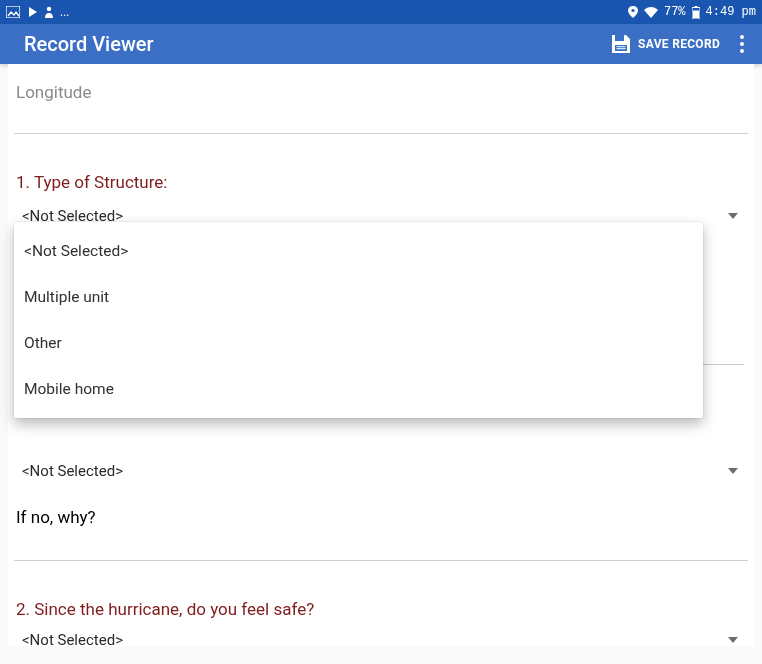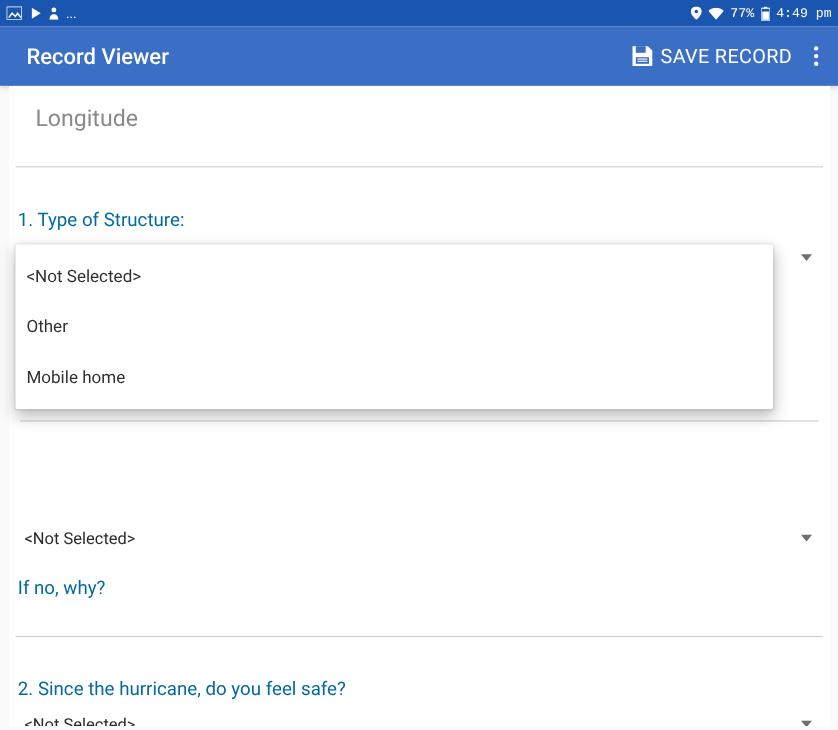--- a/index.html
+++ b/index.html
@@ -25,7 +25,7 @@
     .status-right { display: flex; align-items: center; gap: 6px; font-family: Liberation Mono, monospace; }
     .status-icon { display: inline-flex; align-items: center; }
     .app-bar {
-      height: 54px;
+      height: 40px;
       background: #3b6fc5;
       color: #fff;
       display: flex;

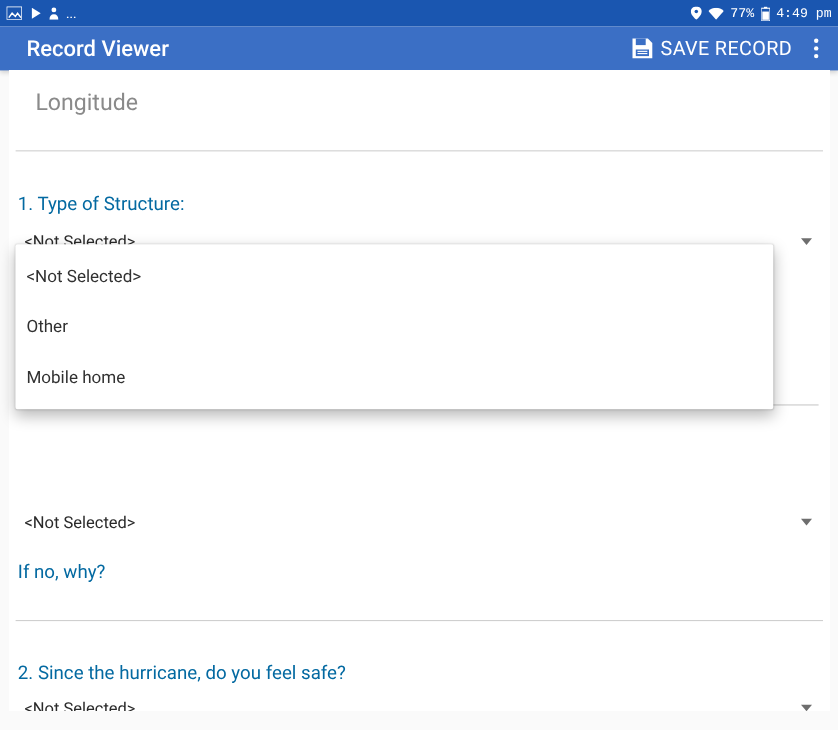--- a/index.html
+++ b/index.html
@@ -37,7 +37,7 @@
     .app-title { font-size: 20px; font-weight: 500; }
     .app-actions { display: flex; align-items: center; gap: 18px; }
     .save-action { display: flex; align-items: center; gap: 6px; cursor: pointer; }
-    .save-label { font-size: 18px; font-weight: 400; letter-spacing: 0.3px; }
+    .save-label { font-size: 12px; font-weight: 700; letter-spacing: 0.3px; }
     .overflow { display: flex; flex-direction: column; gap: 3px; cursor: pointer; padding: 6px 2px; }
     .overflow .dot { width: 4px; height: 4px; background: #fff; border-radius: 50%; }
     .content {

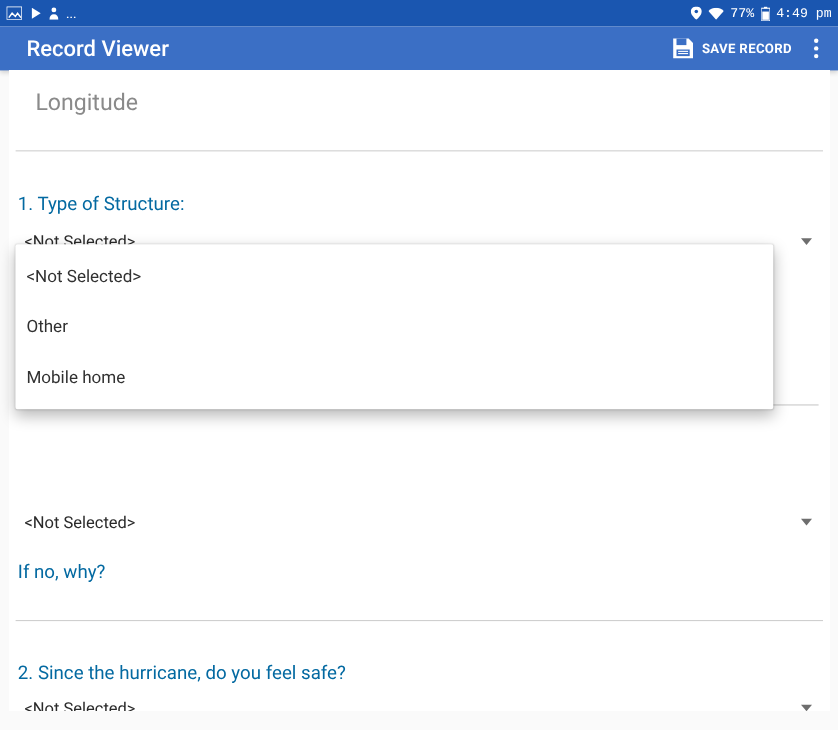--- a/index.html
+++ b/index.html
@@ -49,9 +49,8 @@
     }
     .field-label {
       color: #8a8a8a;
-      font-size: 21px;
+      font-size: 17px;
       padding: 18px 2px 4px;
-      margin-left: 16px;
     }
     .question-label {
       color: #0369a1;

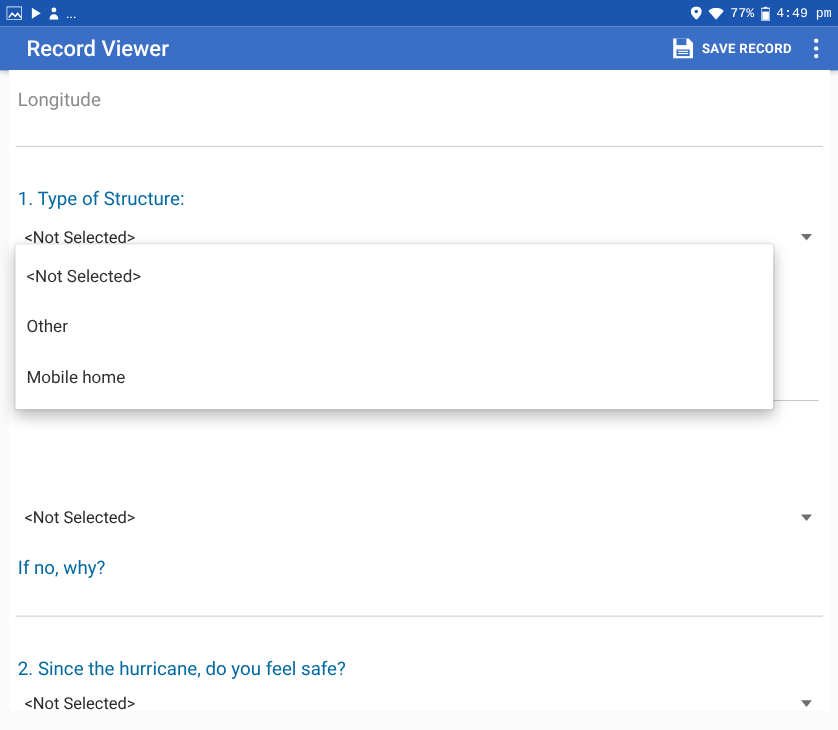--- a/index.html
+++ b/index.html
@@ -53,7 +53,7 @@
       padding: 18px 2px 4px;
     }
     .question-label {
-      color: #0369a1;
+      color: #7f1d1d;
       font-size: 17px;
       padding: 18px 2px 6px;
     }

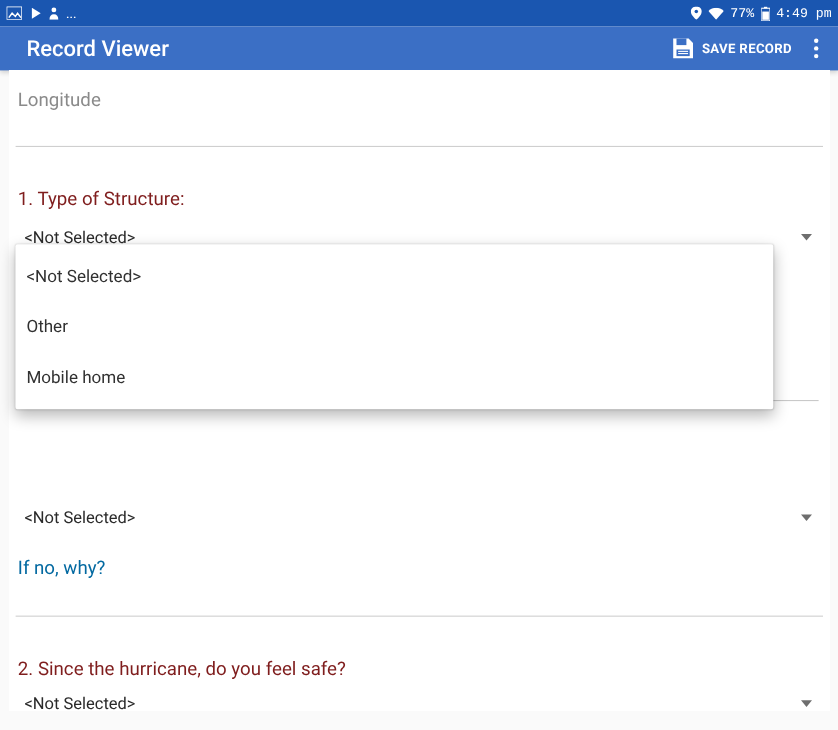--- a/index.html
+++ b/index.html
@@ -214,6 +214,7 @@
 
 <div class="dropdown-popup">
   <div class="dropdown-option">&lt;Not Selected&gt;</div>
+  <div class="dropdown-option">Multiple unit</div>
   <div class="dropdown-option">Other</div>
   <div class="dropdown-option">Mobile home</div>
 </div>

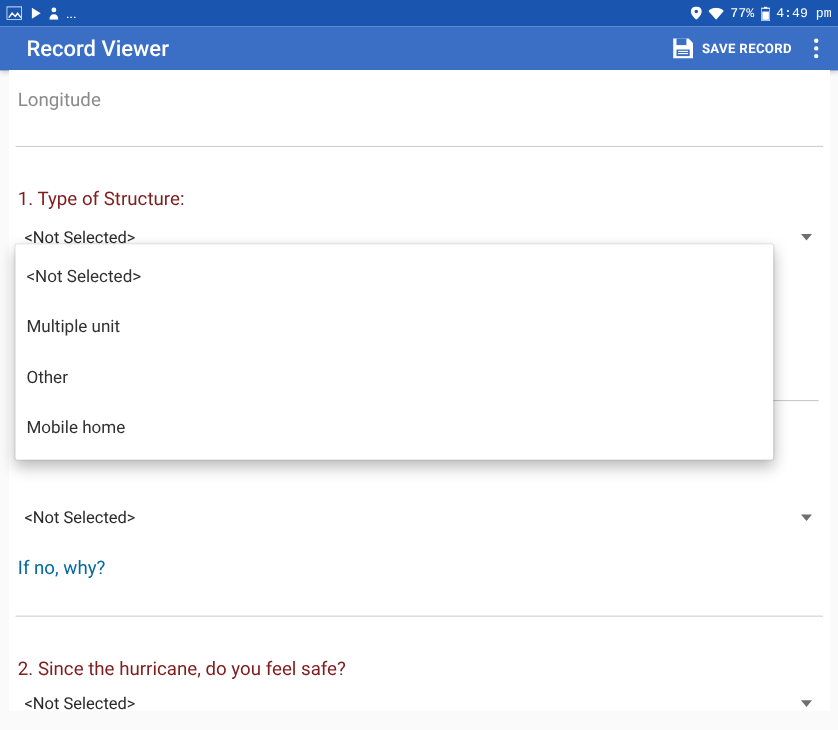--- a/index.html
+++ b/index.html
@@ -199,7 +199,7 @@
     <span class="caret"></span>
   </div>
 
-  <div class="question-label" style="color:#0369a1">If no, why?</div>
+  <div class="question-label" style="color:#000000">If no, why?</div>
   <div class="input-underline"></div>
 
   <div style="height:14px"></div>

